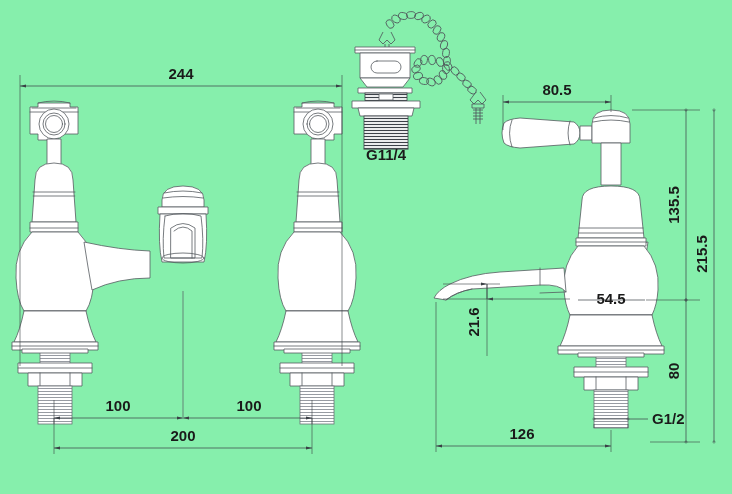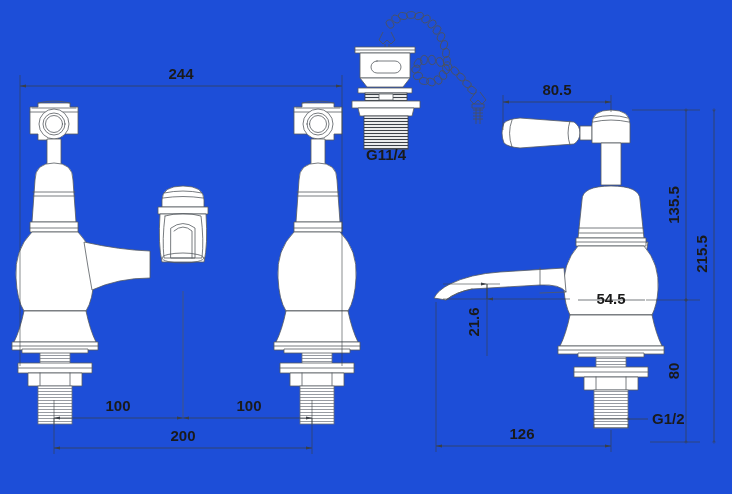--- a/index.html
+++ b/index.html
@@ -14,7 +14,7 @@
     position: relative;
     width: 732px;
     height: 494px;
-    background: #1d4ed8;
+    background: #86efac;
     overflow: hidden;
   }
   #sheet svg {

